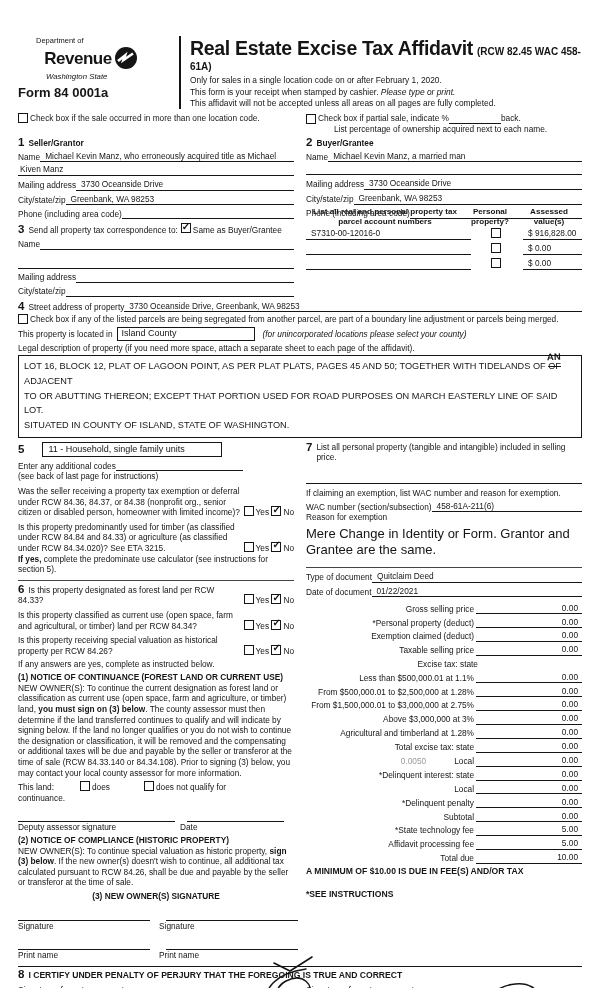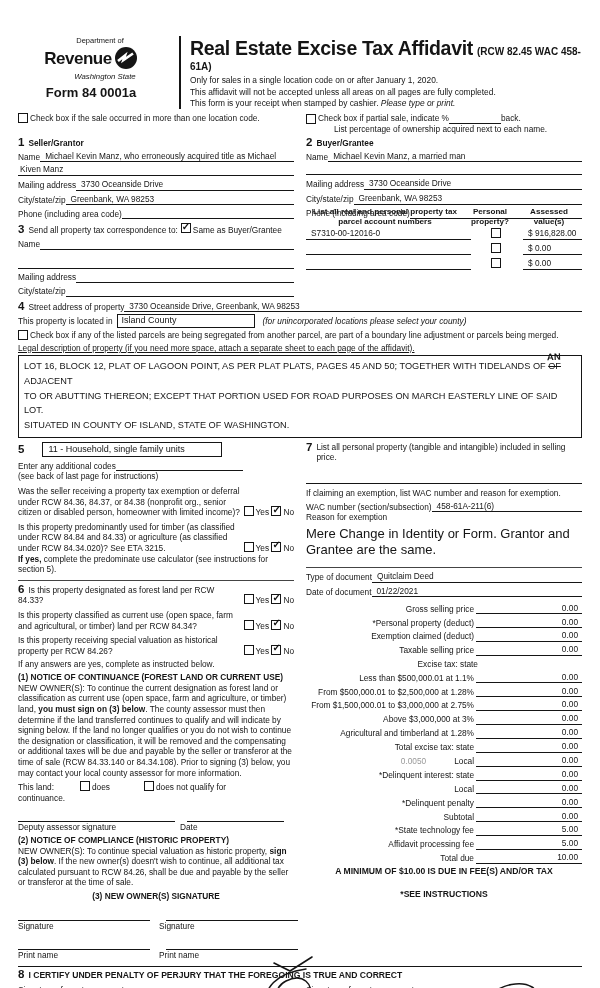--- a/index.html
+++ b/index.html
@@ -9,7 +9,7 @@
   .b{font-weight:700}.i{font-style:italic}
   
   .hdr{display:flex;align-items:stretch;}
-  .hdr-left{width:146px;flex:none;text-align:center;padding-right:6px}
+  .hdr-left{width:146px;flex:none;text-align:left;padding-right:6px}
   .hdr-rule{width:2px;background:#151515;flex:none;margin:0 9px}
   .dept{font-size:7.5px;margin-left:18px}
   .revline{display:flex;align-items:center;justify-content:center}

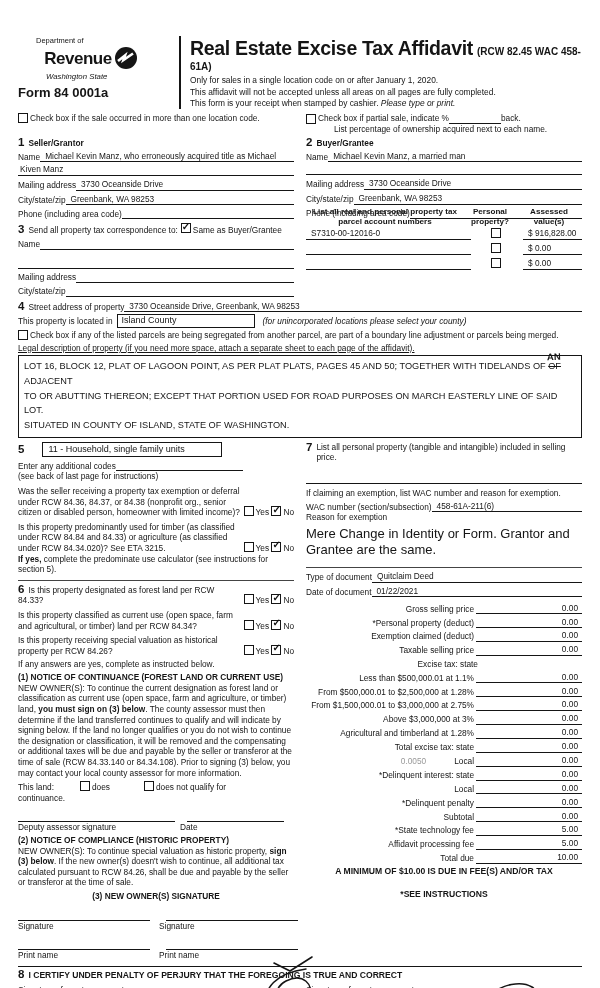--- a/index.html
+++ b/index.html
@@ -92,7 +92,7 @@
     <div class="hdr-rule"></div>
     <div>
       <div><span class="title">Real Estate Excise Tax Affidavit</span><span class="titleref">(RCW 82.45 WAC 458-61A)</span></div>
-      <div class="sub">Only for sales in a single location code on or after January 1, 2020.</div>
+      <div class="sub">Only for sales in a single location code on or after February 1, 2020.</div>
       <div class="sub">This affidavit will not be accepted unless all areas on all pages are fully completed.</div>
       <div class="sub"><span>This form is your receipt when stamped by cashier. </span><span class="i">Please type or print.</span></div>
     </div>

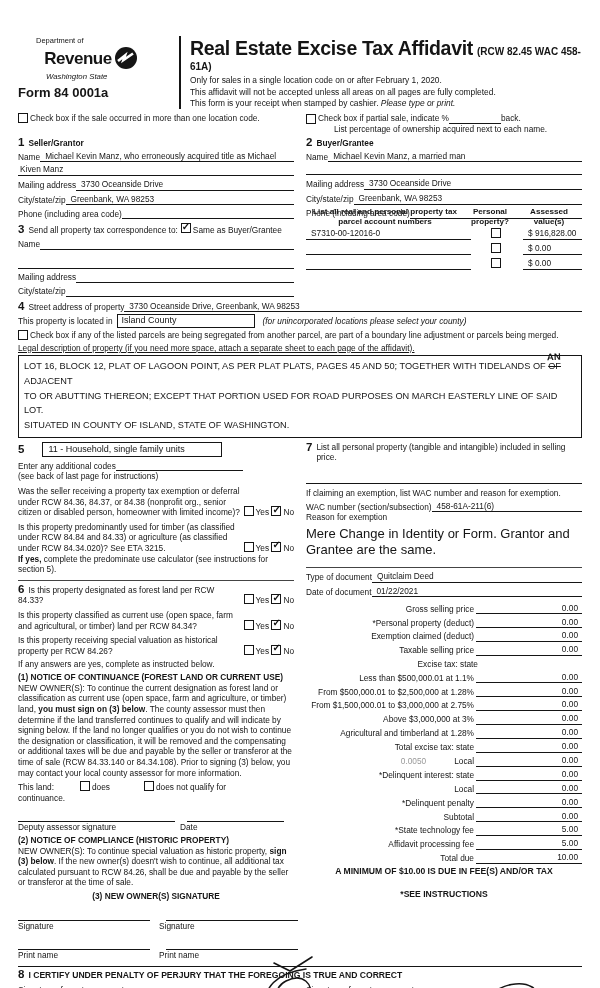--- a/index.html
+++ b/index.html
@@ -93,8 +93,8 @@
     <div>
       <div><span class="title">Real Estate Excise Tax Affidavit</span><span class="titleref">(RCW 82.45 WAC 458-61A)</span></div>
       <div class="sub">Only for sales in a single location code on or after February 1, 2020.</div>
+      <div class="sub"><span>This form is your receipt when stamped by cashier. </span><span class="i">Please type or print.</span></div>
       <div class="sub">This affidavit will not be accepted unless all areas on all pages are fully completed.</div>
-      <div class="sub"><span>This form is your receipt when stamped by cashier. </span><span class="i">Please type or print.</span></div>
     </div>
   </div>
 

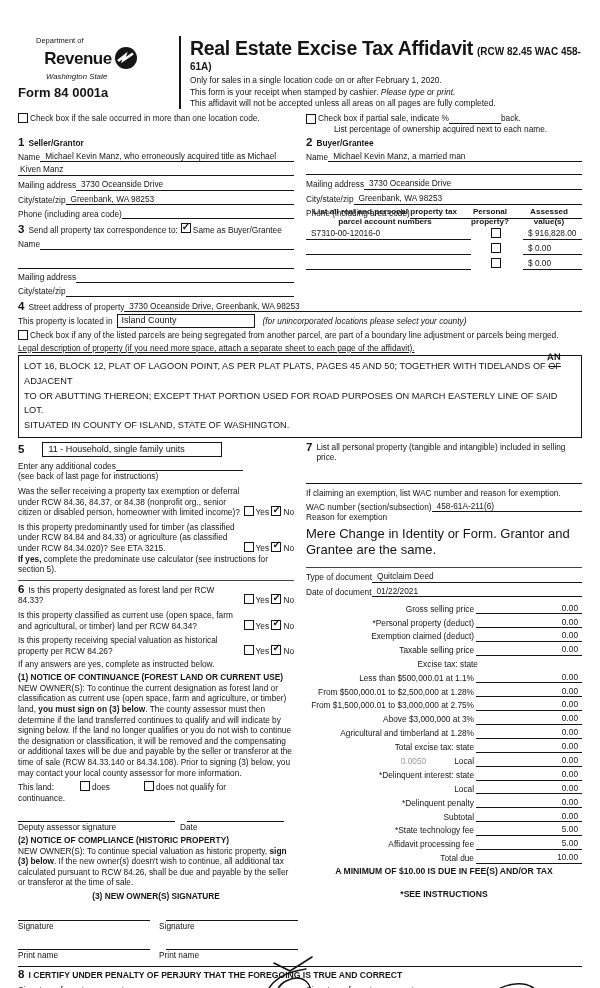--- a/index.html
+++ b/index.html
@@ -221,14 +221,14 @@
       <span class="lab">Street address of property</span>
       <span class="val">3730 Oceanside Drive, Greenbank, WA  98253</span>
     </div>
+    <div class="frow mt2" style="align-items:flex-start">
+      <span class="cb"></span>
+      <span>Check box if any of the listed parcels are being segregated from another parcel, are part of a boundary line adjustment or parcels being merged.</span>
+    </div>
     <div class="frow mt2" style="align-items:center">
       <span class="lab">This property is located in</span>
       <span class="countybox" style="margin-left:4px">Island County</span>
       <span class="i" style="margin-left:8px">(for unincorporated locations please select your county)</span>
-    </div>
-    <div class="frow mt2" style="align-items:flex-start">
-      <span class="cb"></span>
-      <span>Check box if any of the listed parcels are being segregated from another parcel, are part of a boundary line adjustment or parcels being merged.</span>
     </div>
     <div class="mt2" style="text-decoration:underline">Legal description of property (if you need more space, attach a separate sheet to each page of the affidavit).</div>
     <div class="legalbox">

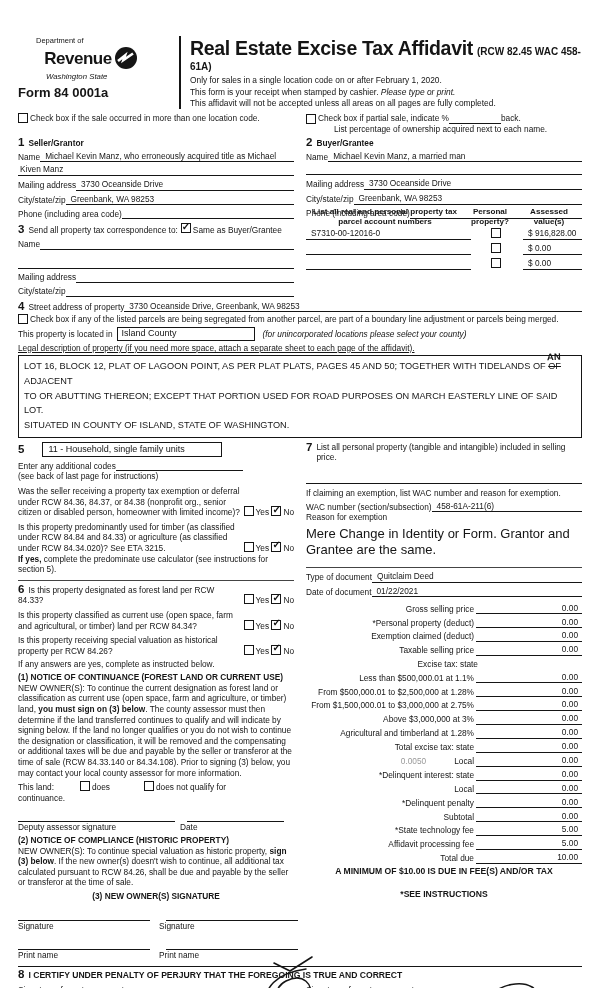--- a/index.html
+++ b/index.html
@@ -230,7 +230,7 @@
       <span class="countybox" style="margin-left:4px">Island County</span>
       <span class="i" style="margin-left:8px">(for unincorporated locations please select your county)</span>
     </div>
-    <div class="mt2" style="text-decoration:underline">Legal description of property (if you need more space, attach a separate sheet to each page of the affidavit).</div>
+    <div class="mt2" style="">Legal description of property (if you need more space, attach a separate sheet to each page of the affidavit).</div>
     <div class="legalbox">
       <span>LOT 16, BLOCK 12, PLAT OF LAGOON POINT, AS PER PLAT PLATS, PAGES 45 AND 50; TOGETHER WITH TIDELANDS OF</span>
       <span class="struckwrap"><span>OF</span><span class="hand-an">AN</span></span>

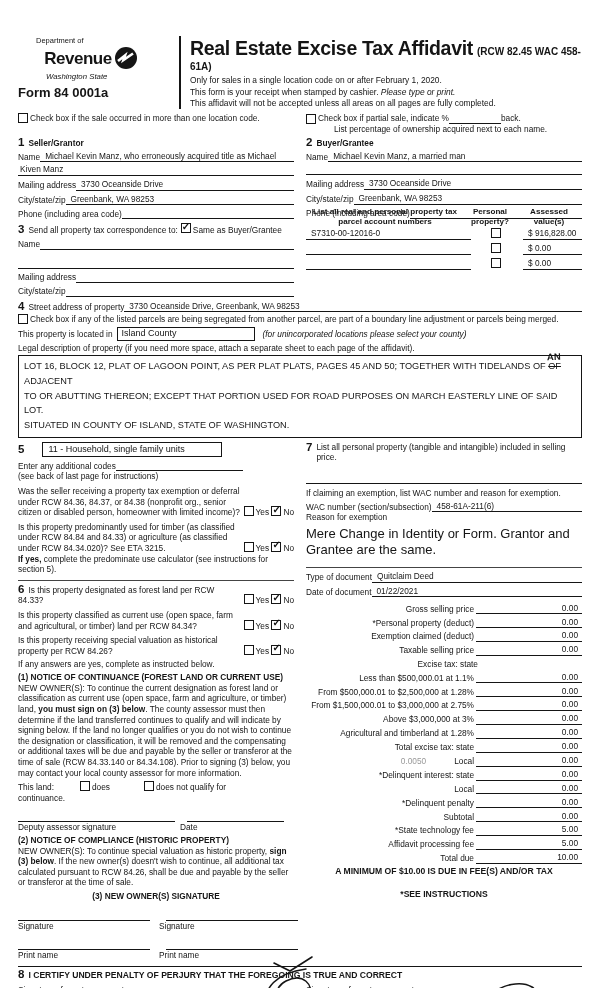--- a/index.html
+++ b/index.html
@@ -62,7 +62,7 @@
   .trate{color:#999;margin-left:auto}
   .trate + .tlabel{margin-left:28px}
   .theader{justify-content:flex-end;padding-right:104px;height:13.5px}
-  .tmin{text-align:center;font-weight:700;font-size:8.6px;margin-top:2px}
+  .tmin{font-weight:700;font-size:8.6px;margin-top:2px}
   
   .s8{border-top:1.3px solid #151515;margin-top:5px;padding-top:2px;position:relative}
   .s8 .cols2{margin-top:1px}

